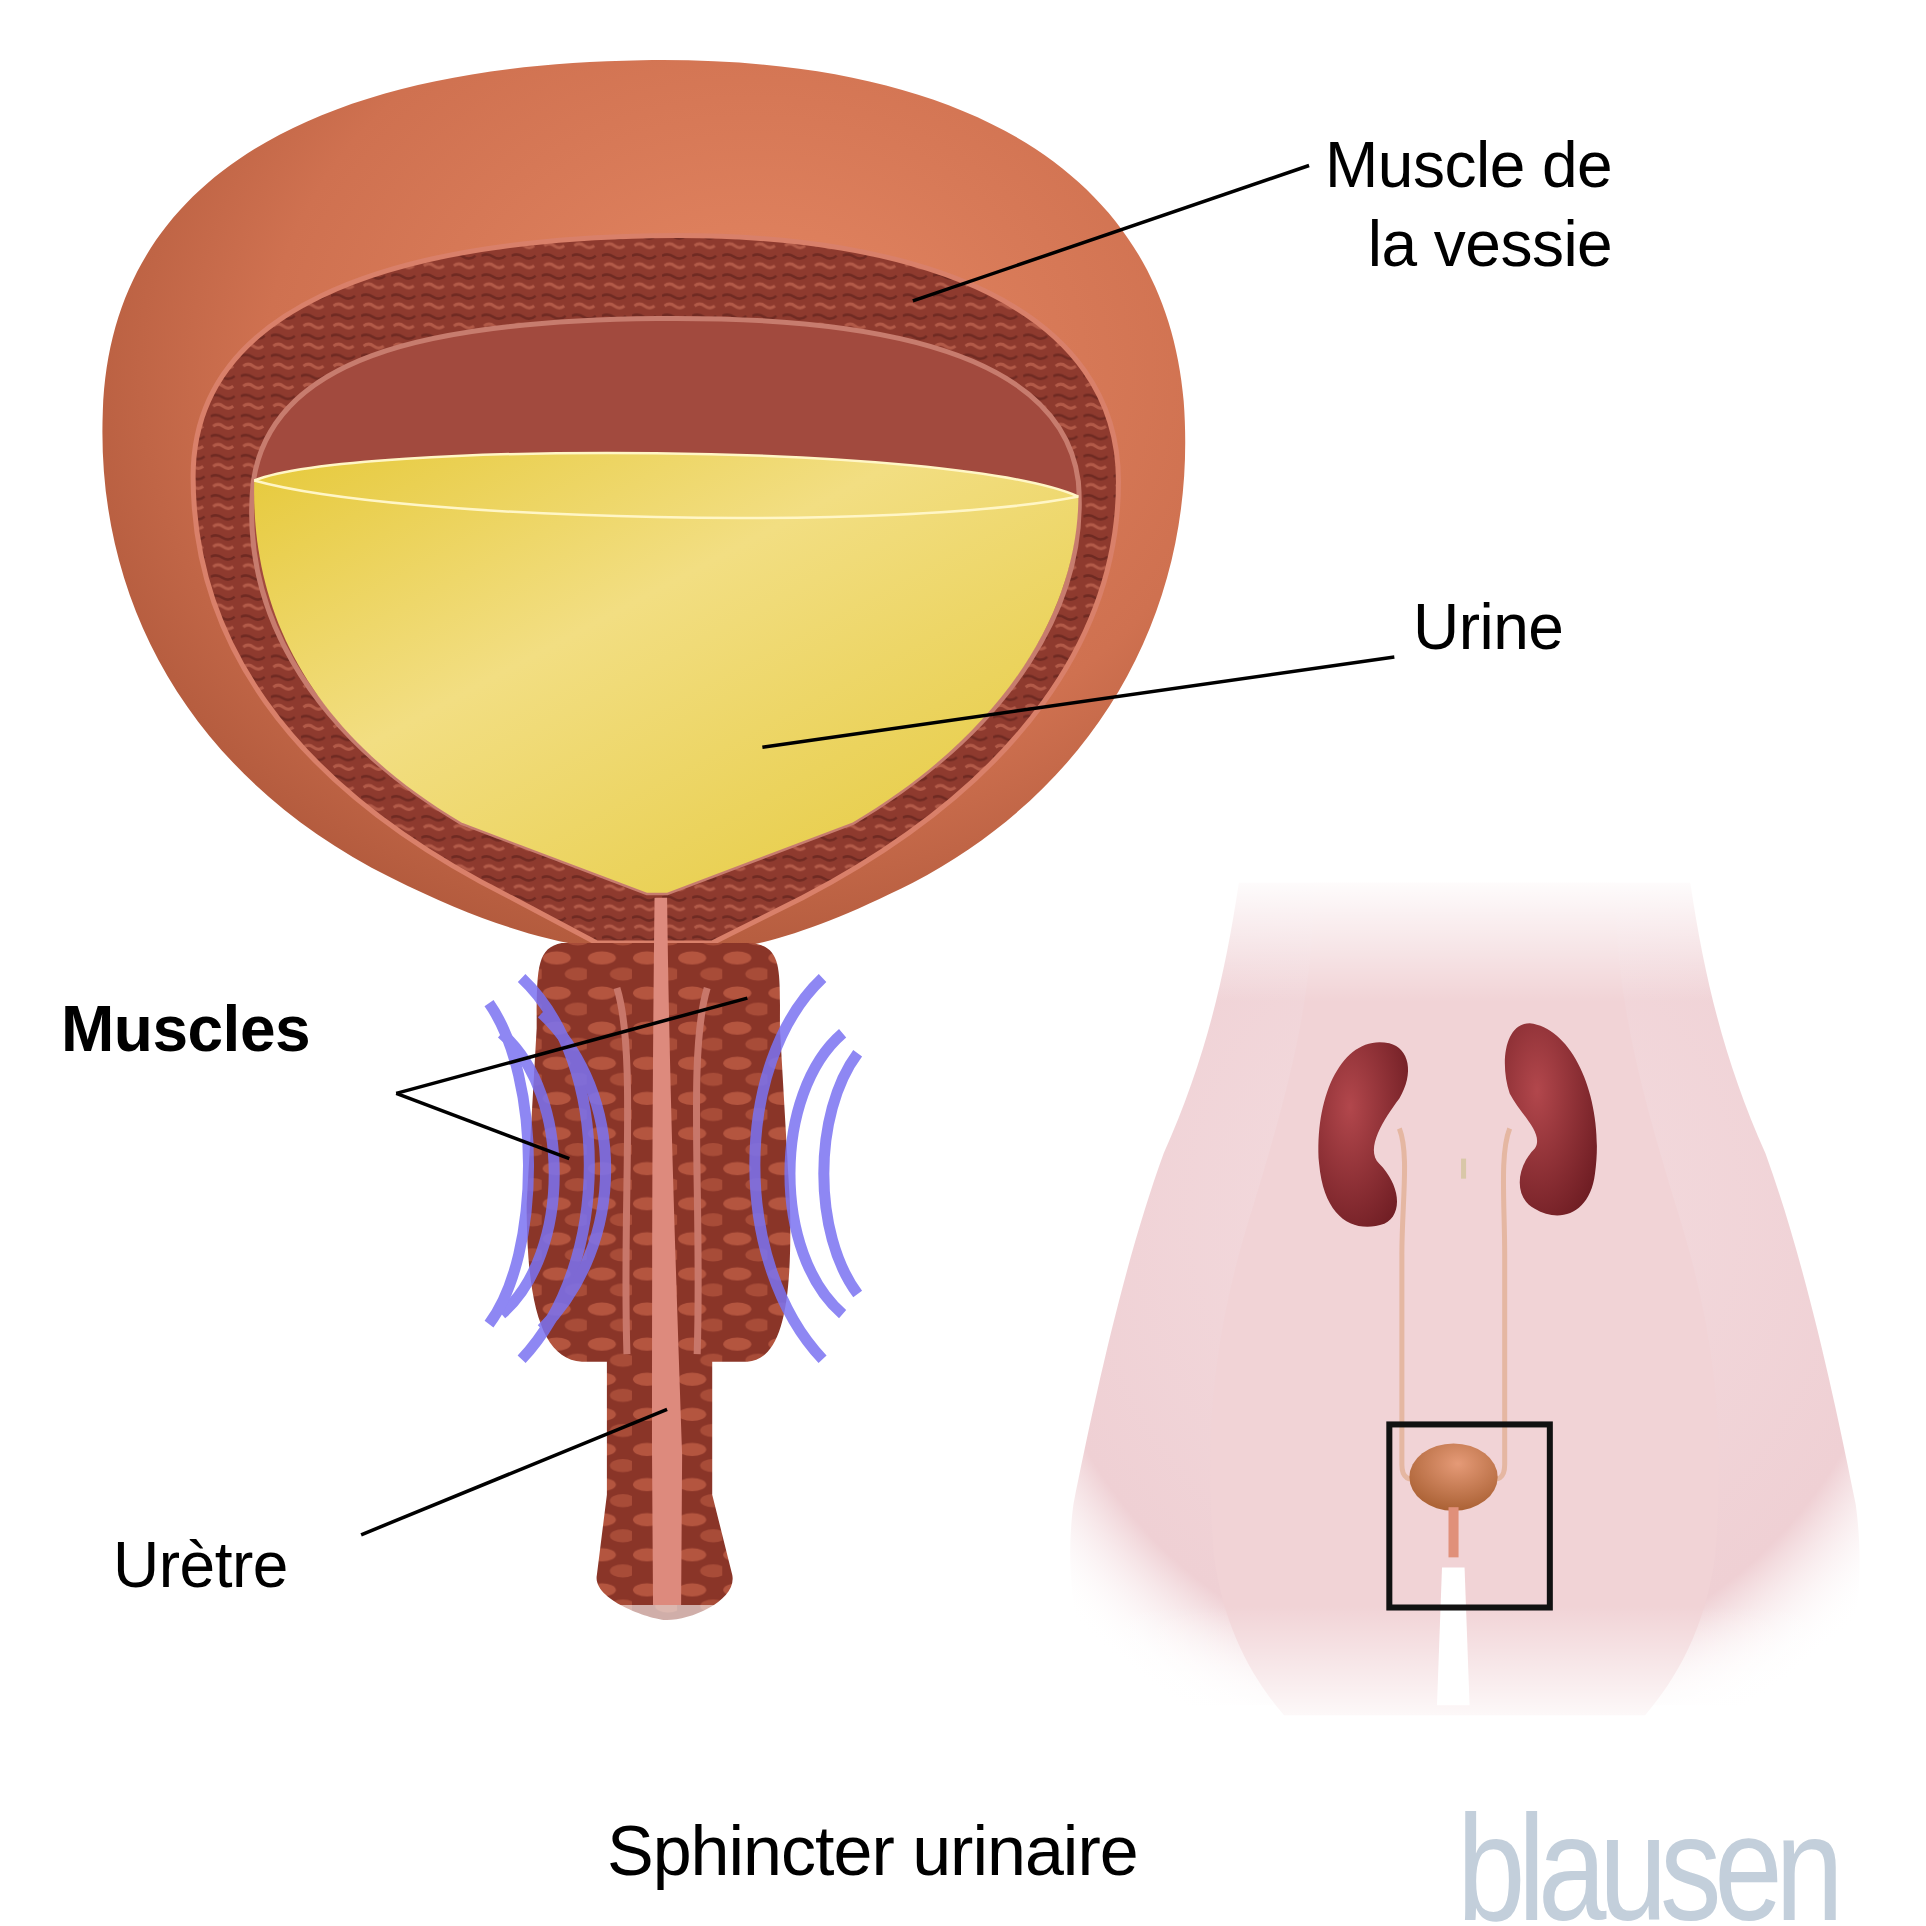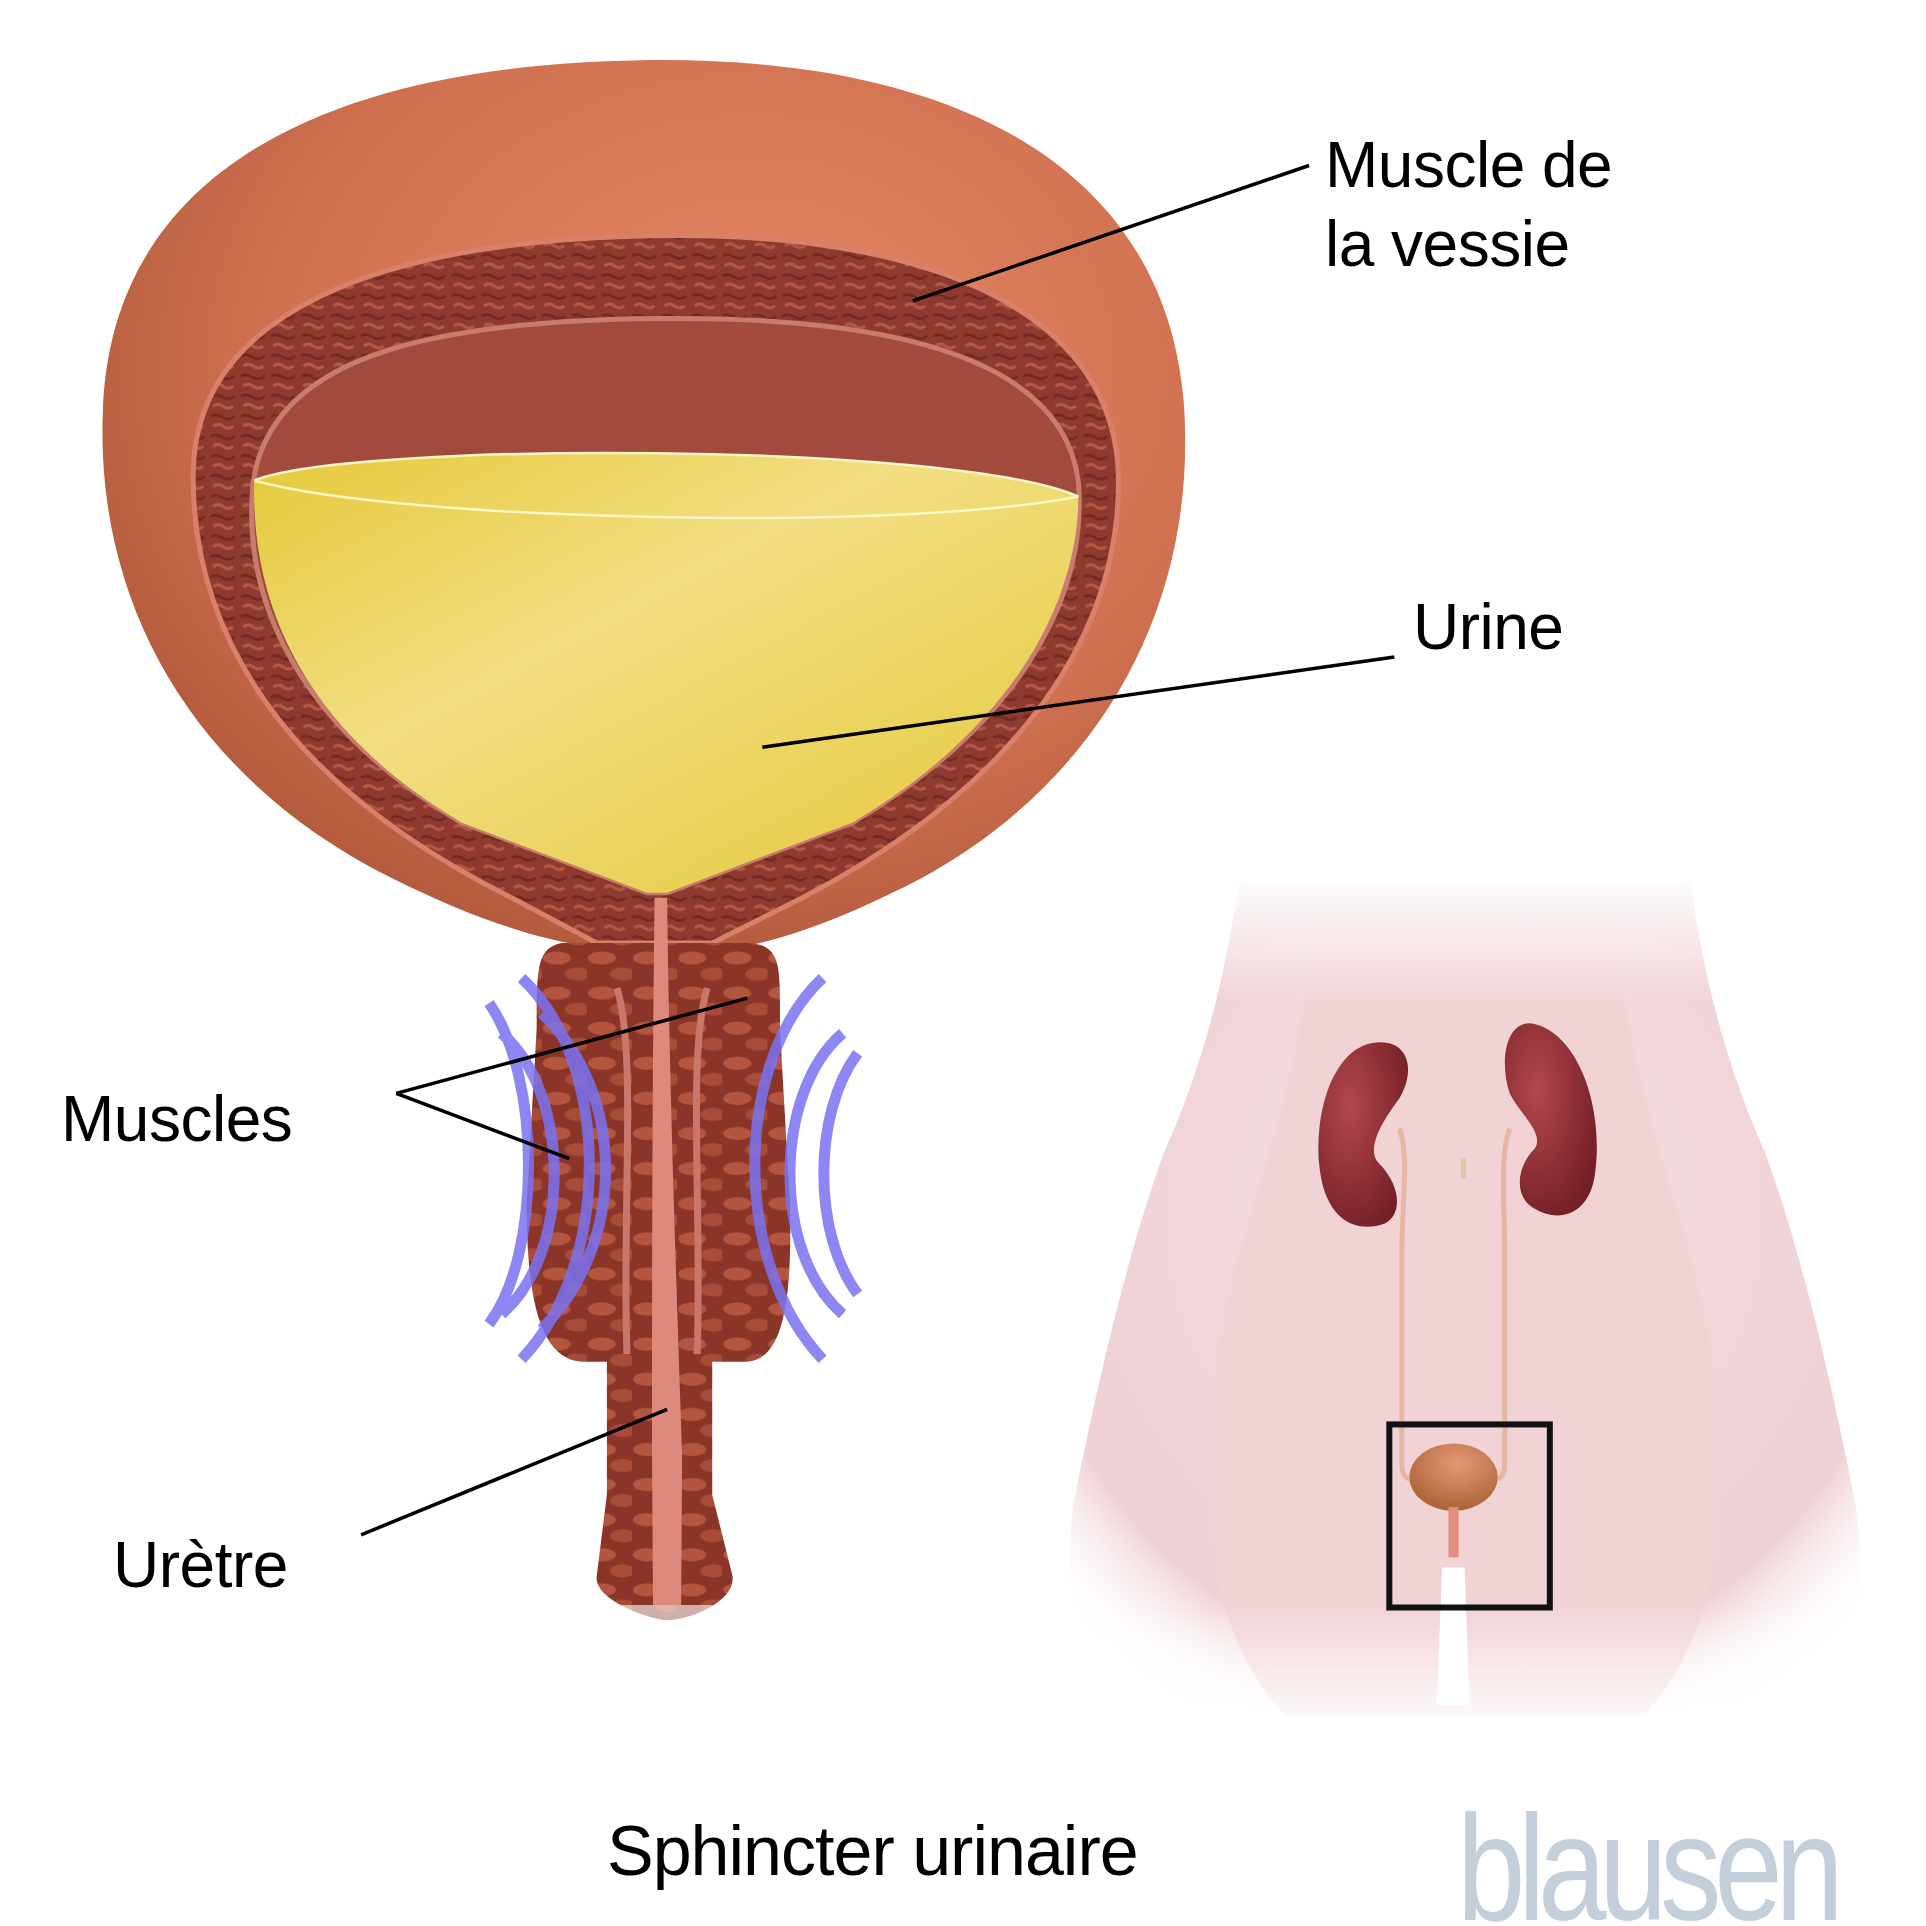--- a/index.html
+++ b/index.html
@@ -5,7 +5,7 @@
   html, body { margin: 0; padding: 0; background: #ffffff; }
   body { width: 1926px; height: 1926px; position: relative; overflow: hidden;
          font-family: "Liberation Sans", sans-serif; color: #000; }
-  .stage { position: absolute; left: 0; top: 0; width: 1926px; height: 1926px; }
+  .stage { position: absolute; left: 0; top: 0; width: 1926px; height: 1926px; text-align: right; }
   svg.art { position: absolute; left: 0; top: 0; }
   .label { position: absolute; font-size: 64px; line-height: 79px; color: #000;
            white-space: nowrap; letter-spacing: -0.5px; }

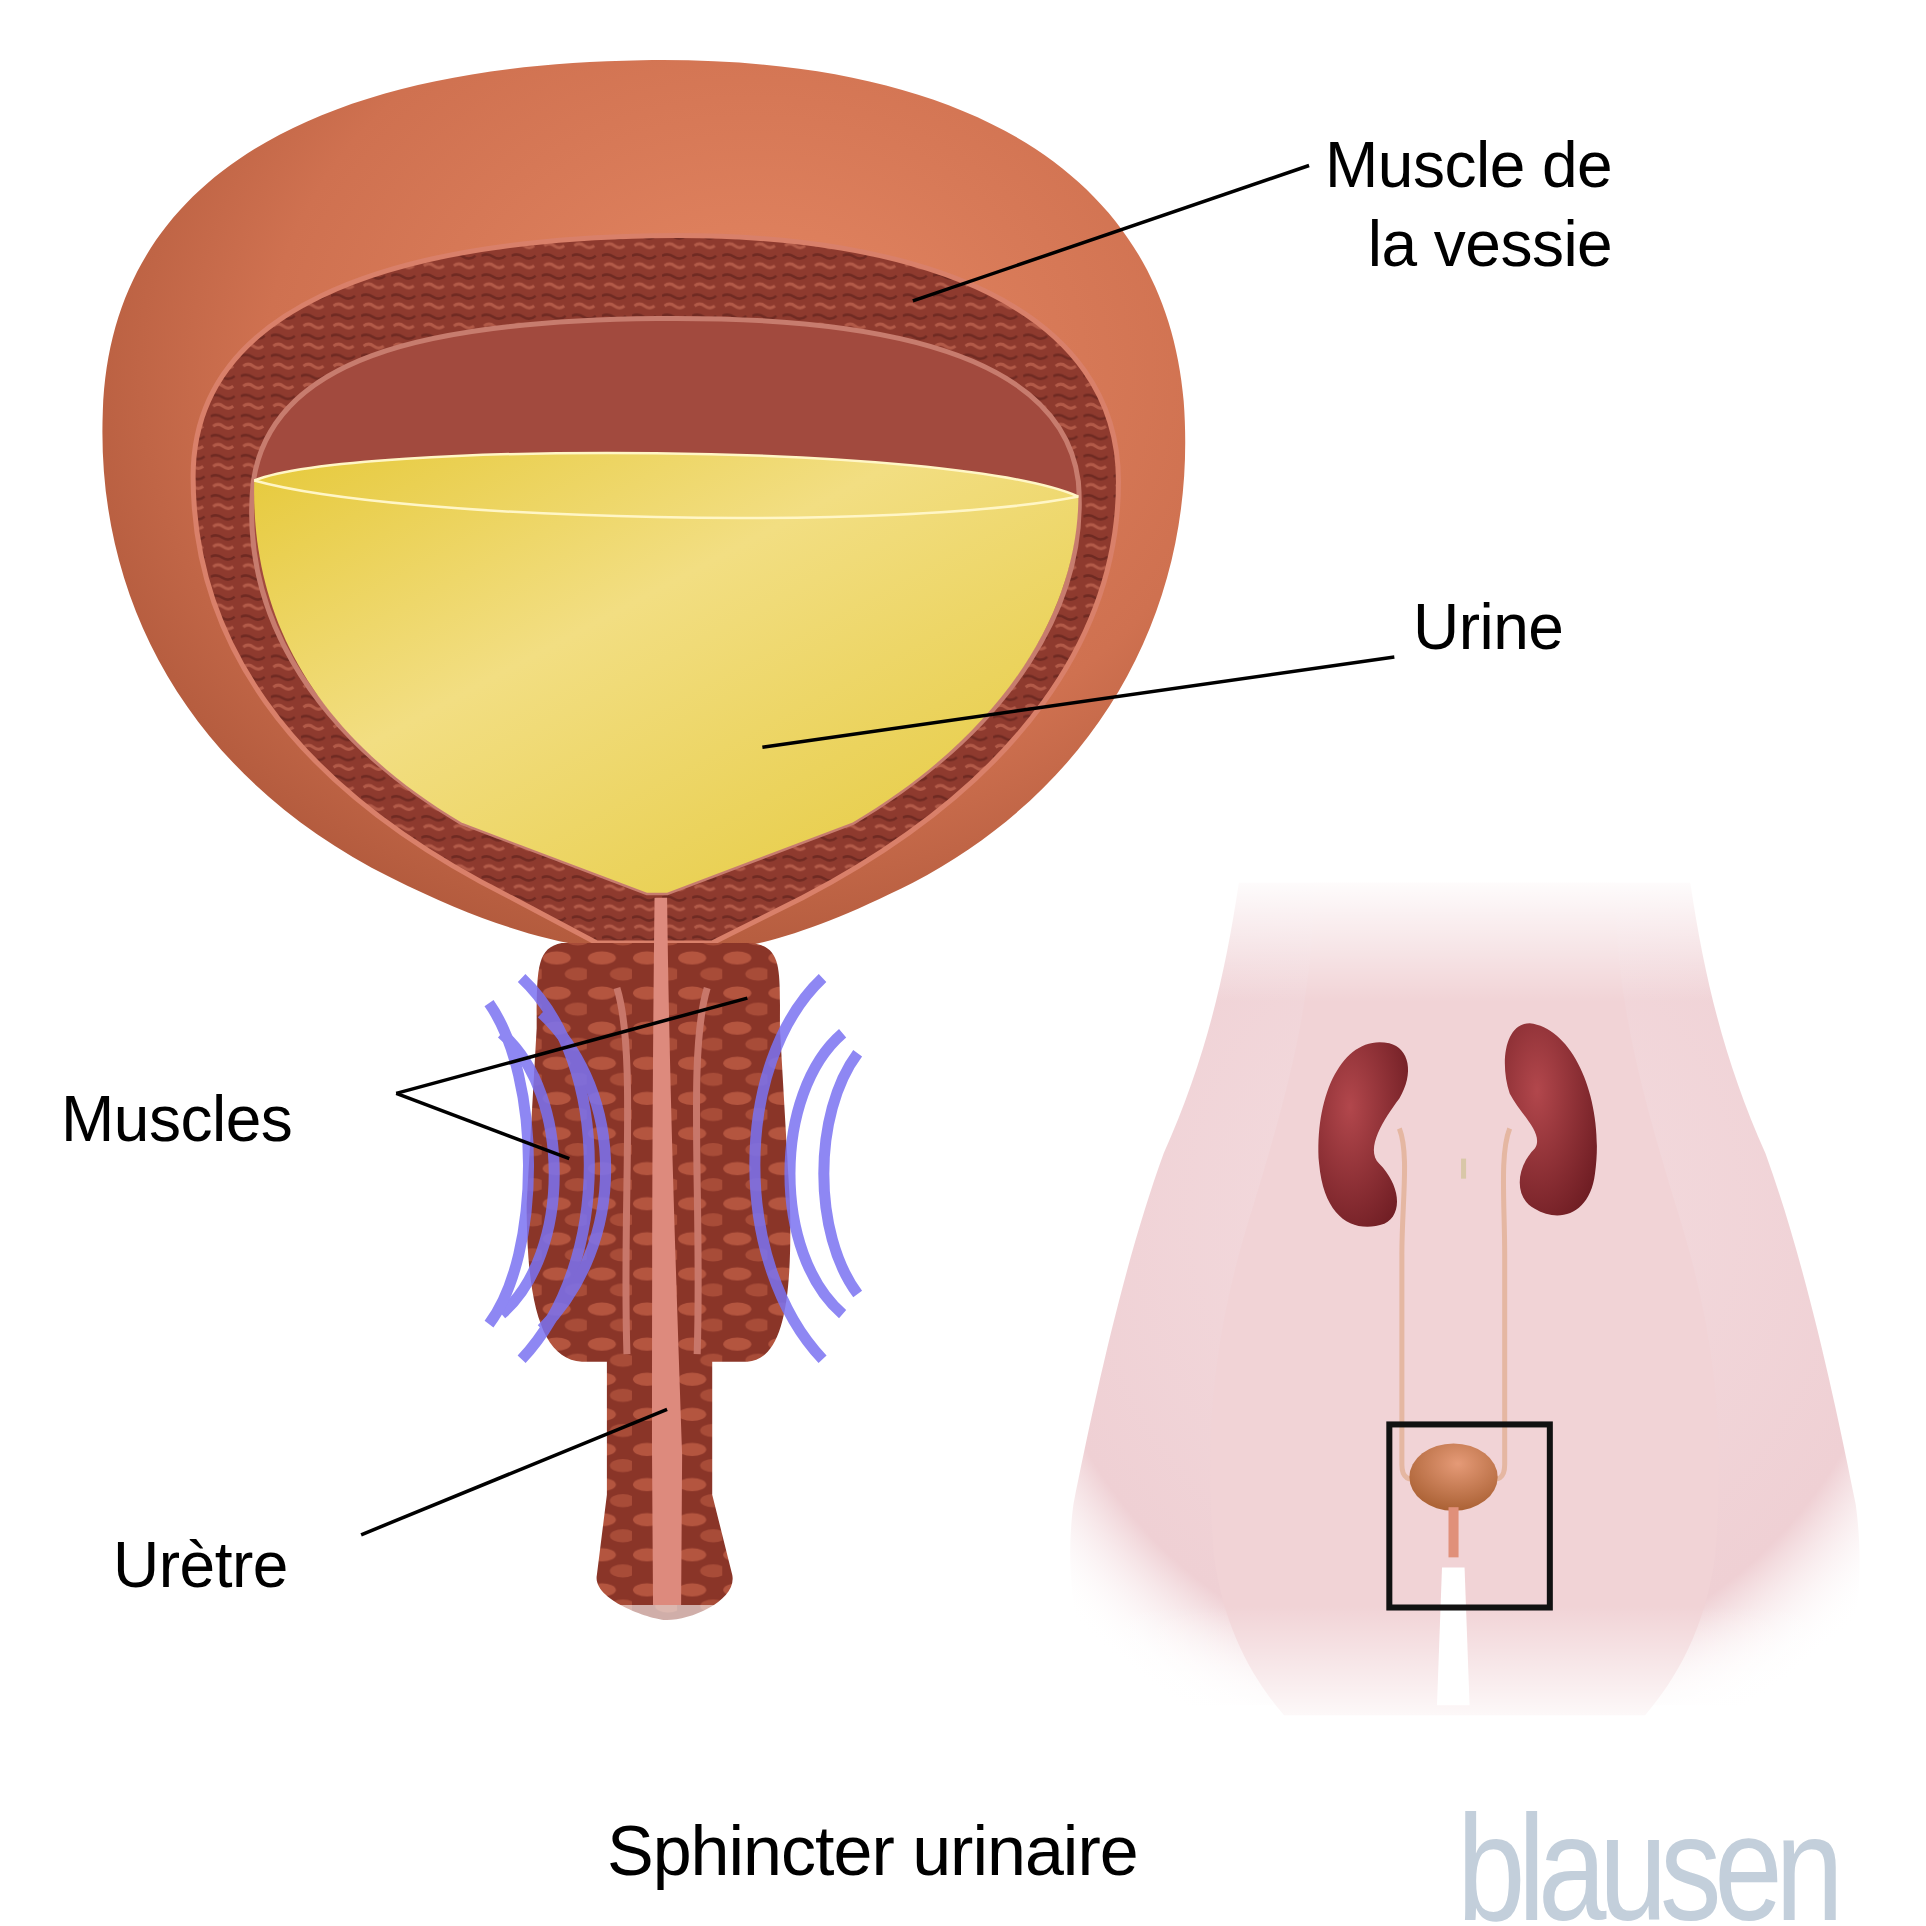--- a/index.html
+++ b/index.html
@@ -148,7 +148,7 @@
 
   <div class="label" style="left:1413px; top:588px;">Urine</div>
 
-  <div class="label" style="left:61px; top:1080px;">
+  <div class="label" style="left:61px; top:990px;font-weight:bold;">
     <div>Muscles</div>
   </div>
 

